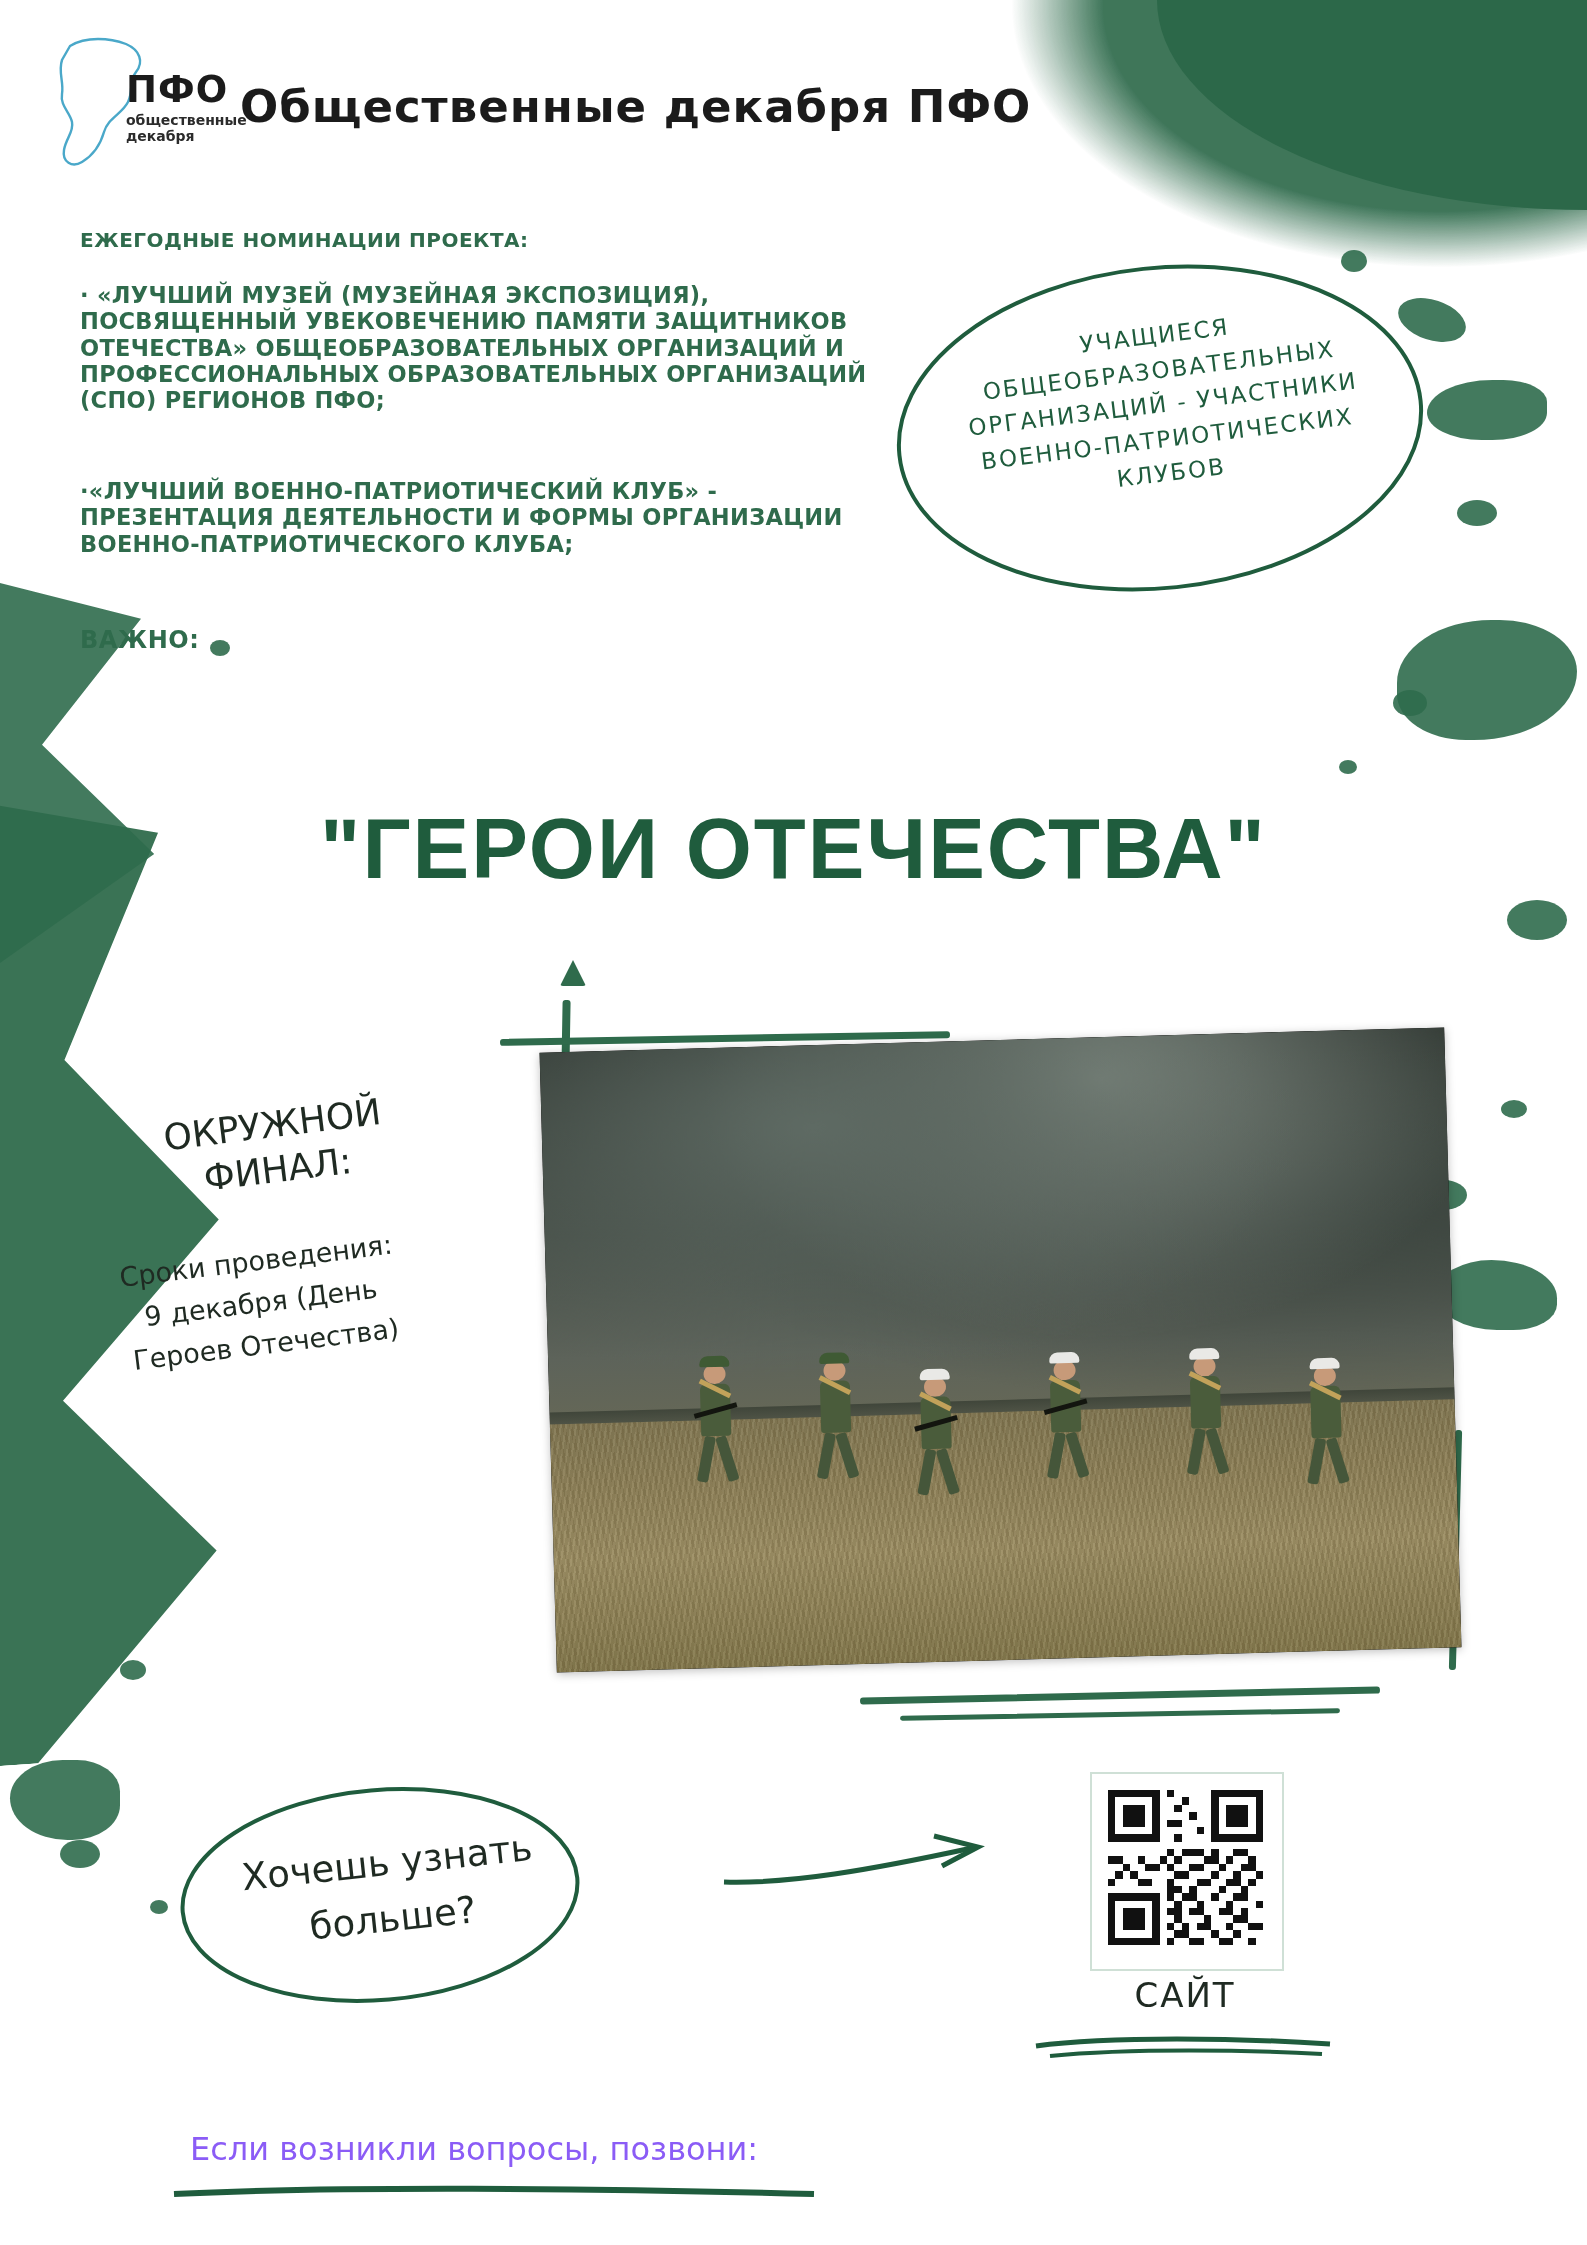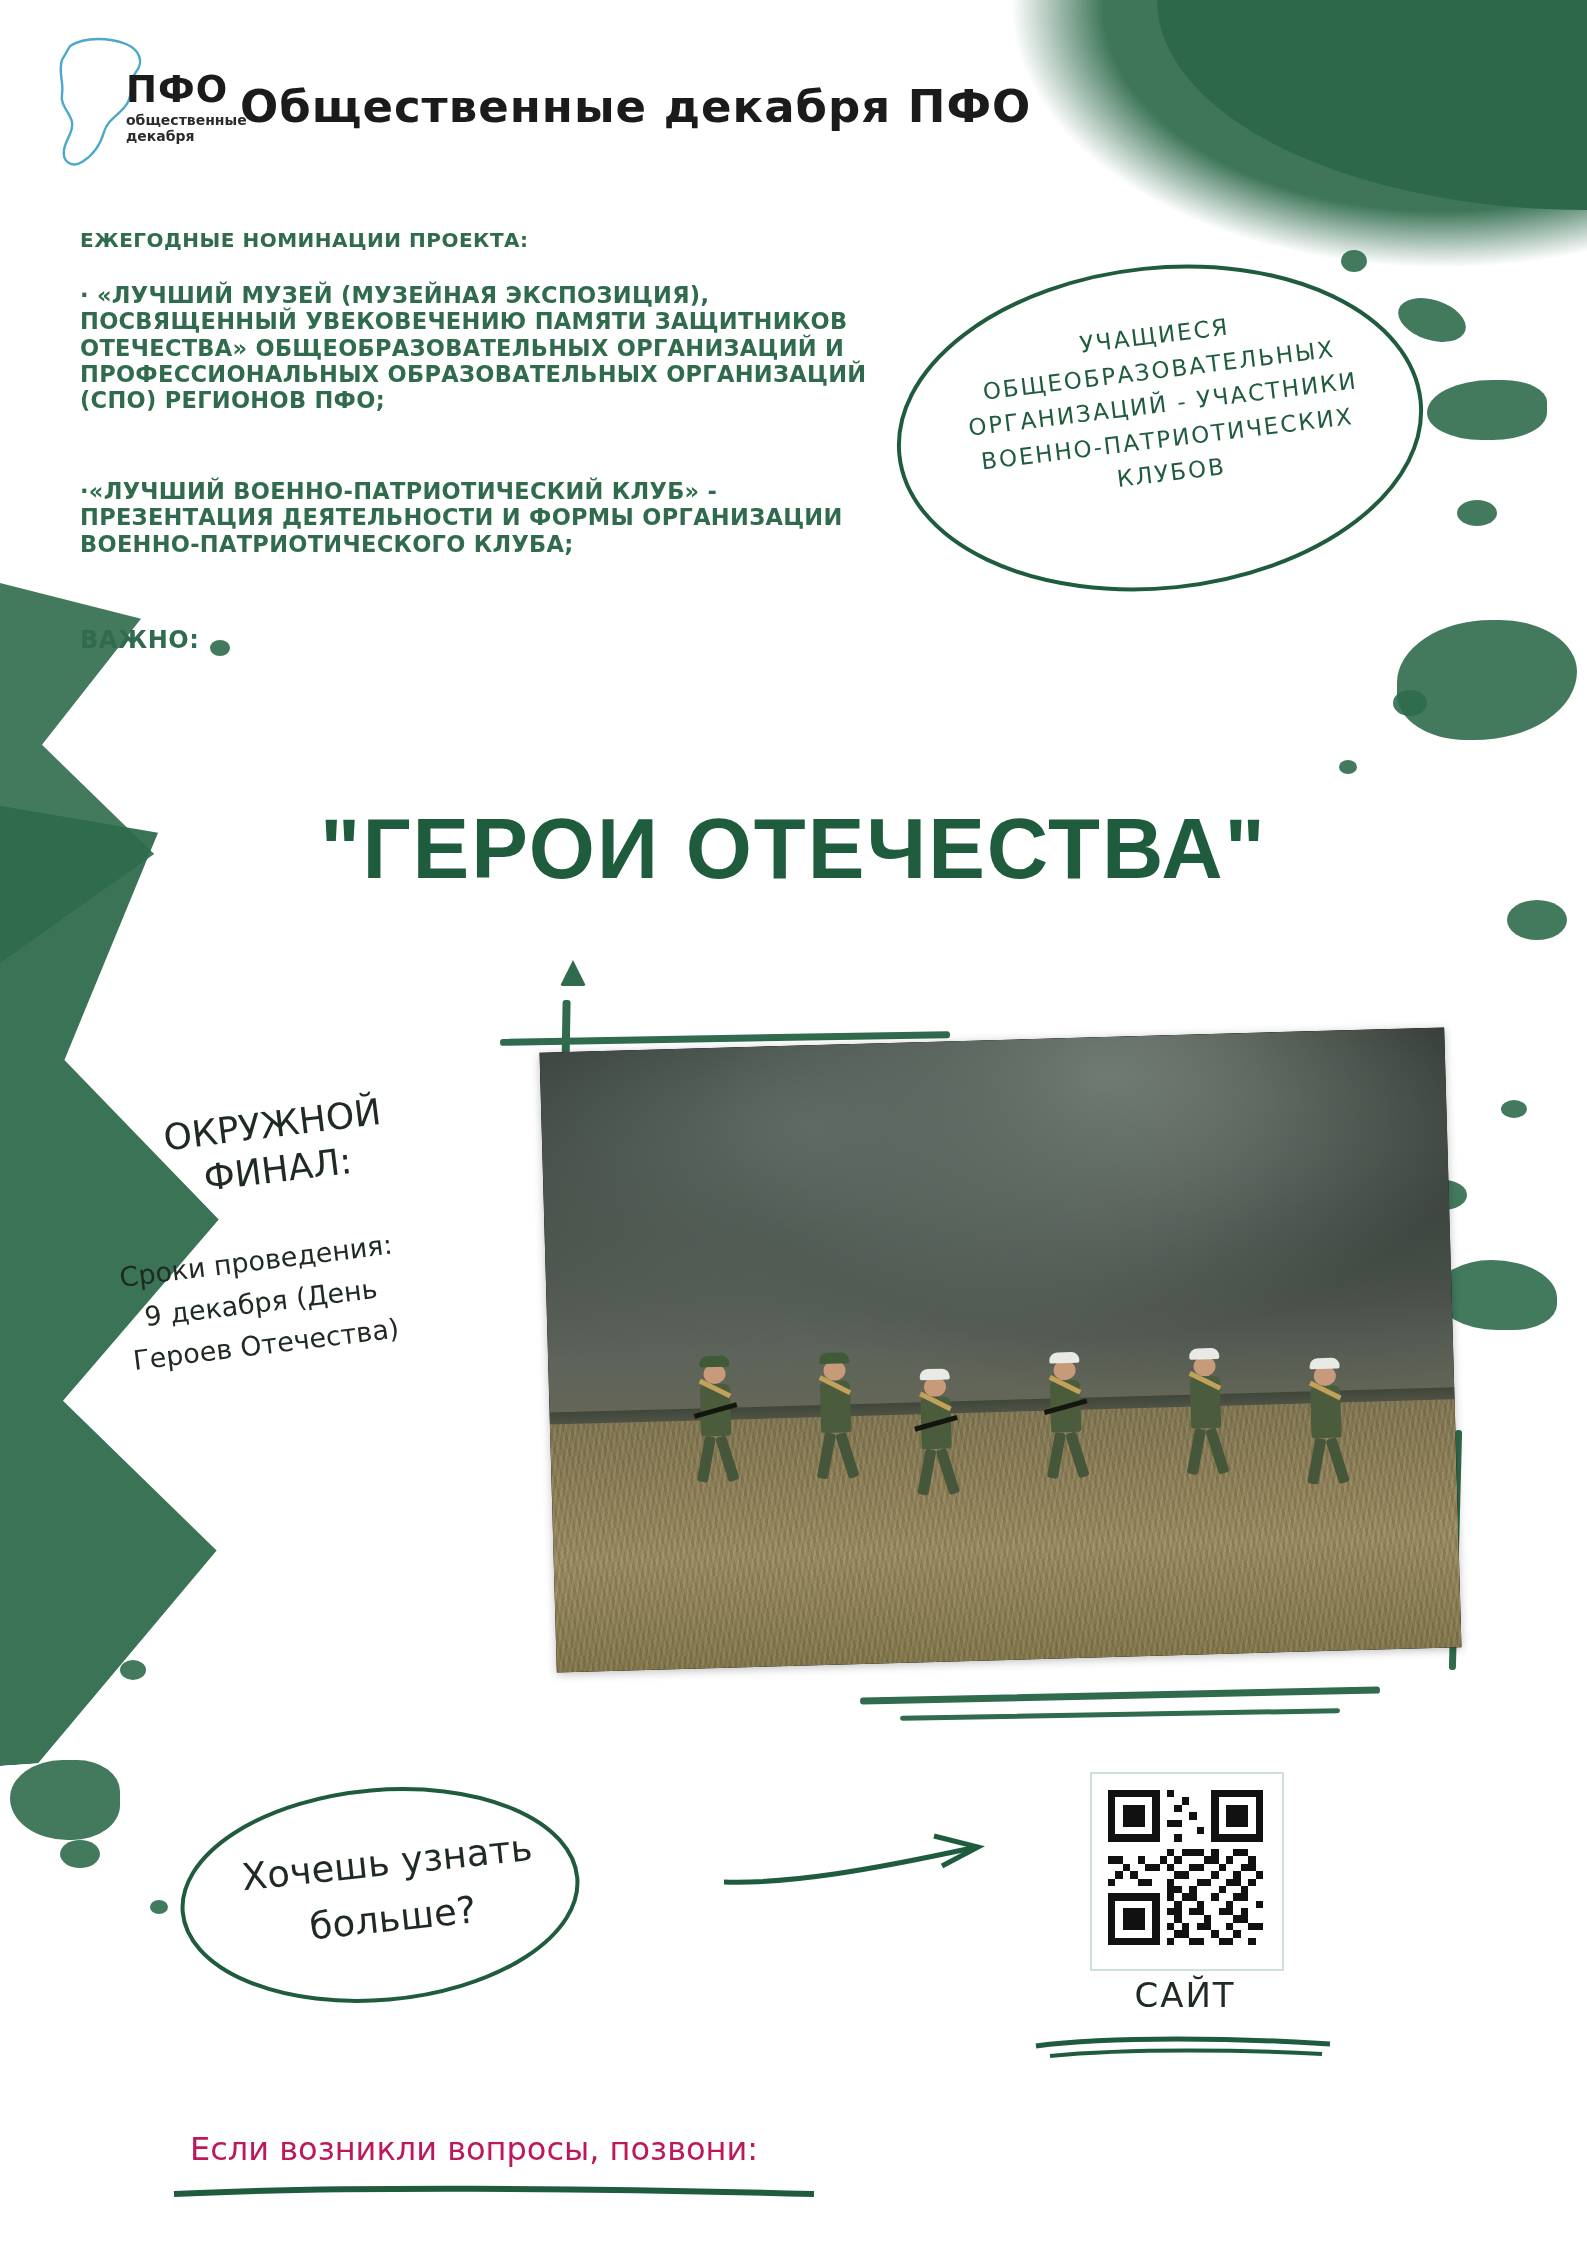--- a/index.html
+++ b/index.html
@@ -370,7 +370,7 @@
     left: 190px;
     top: 2130px;
     font-size: 32px;
-    color: #be185d;
+    color: #8b5cf6;
     font-family: "DejaVu Sans", sans-serif;
   }
 </style>

